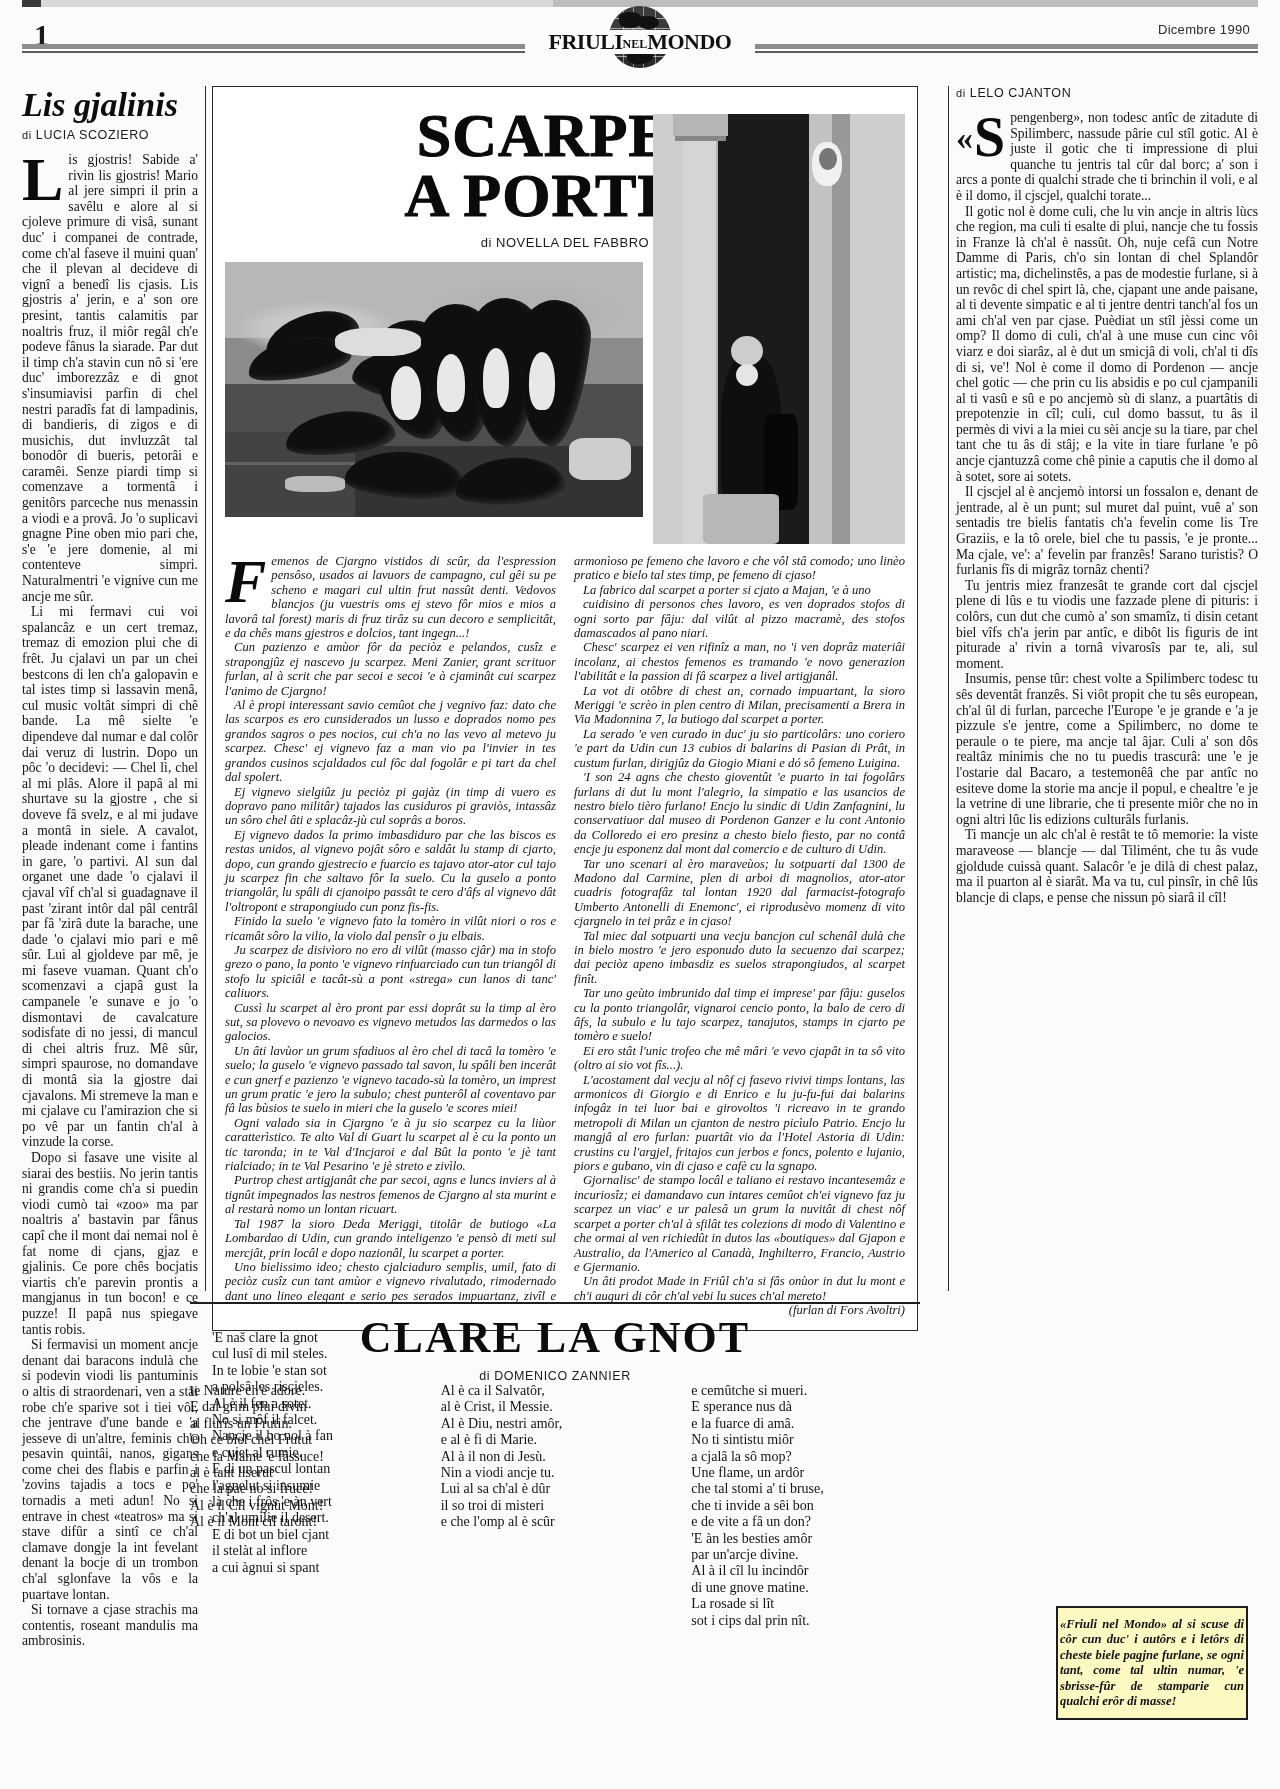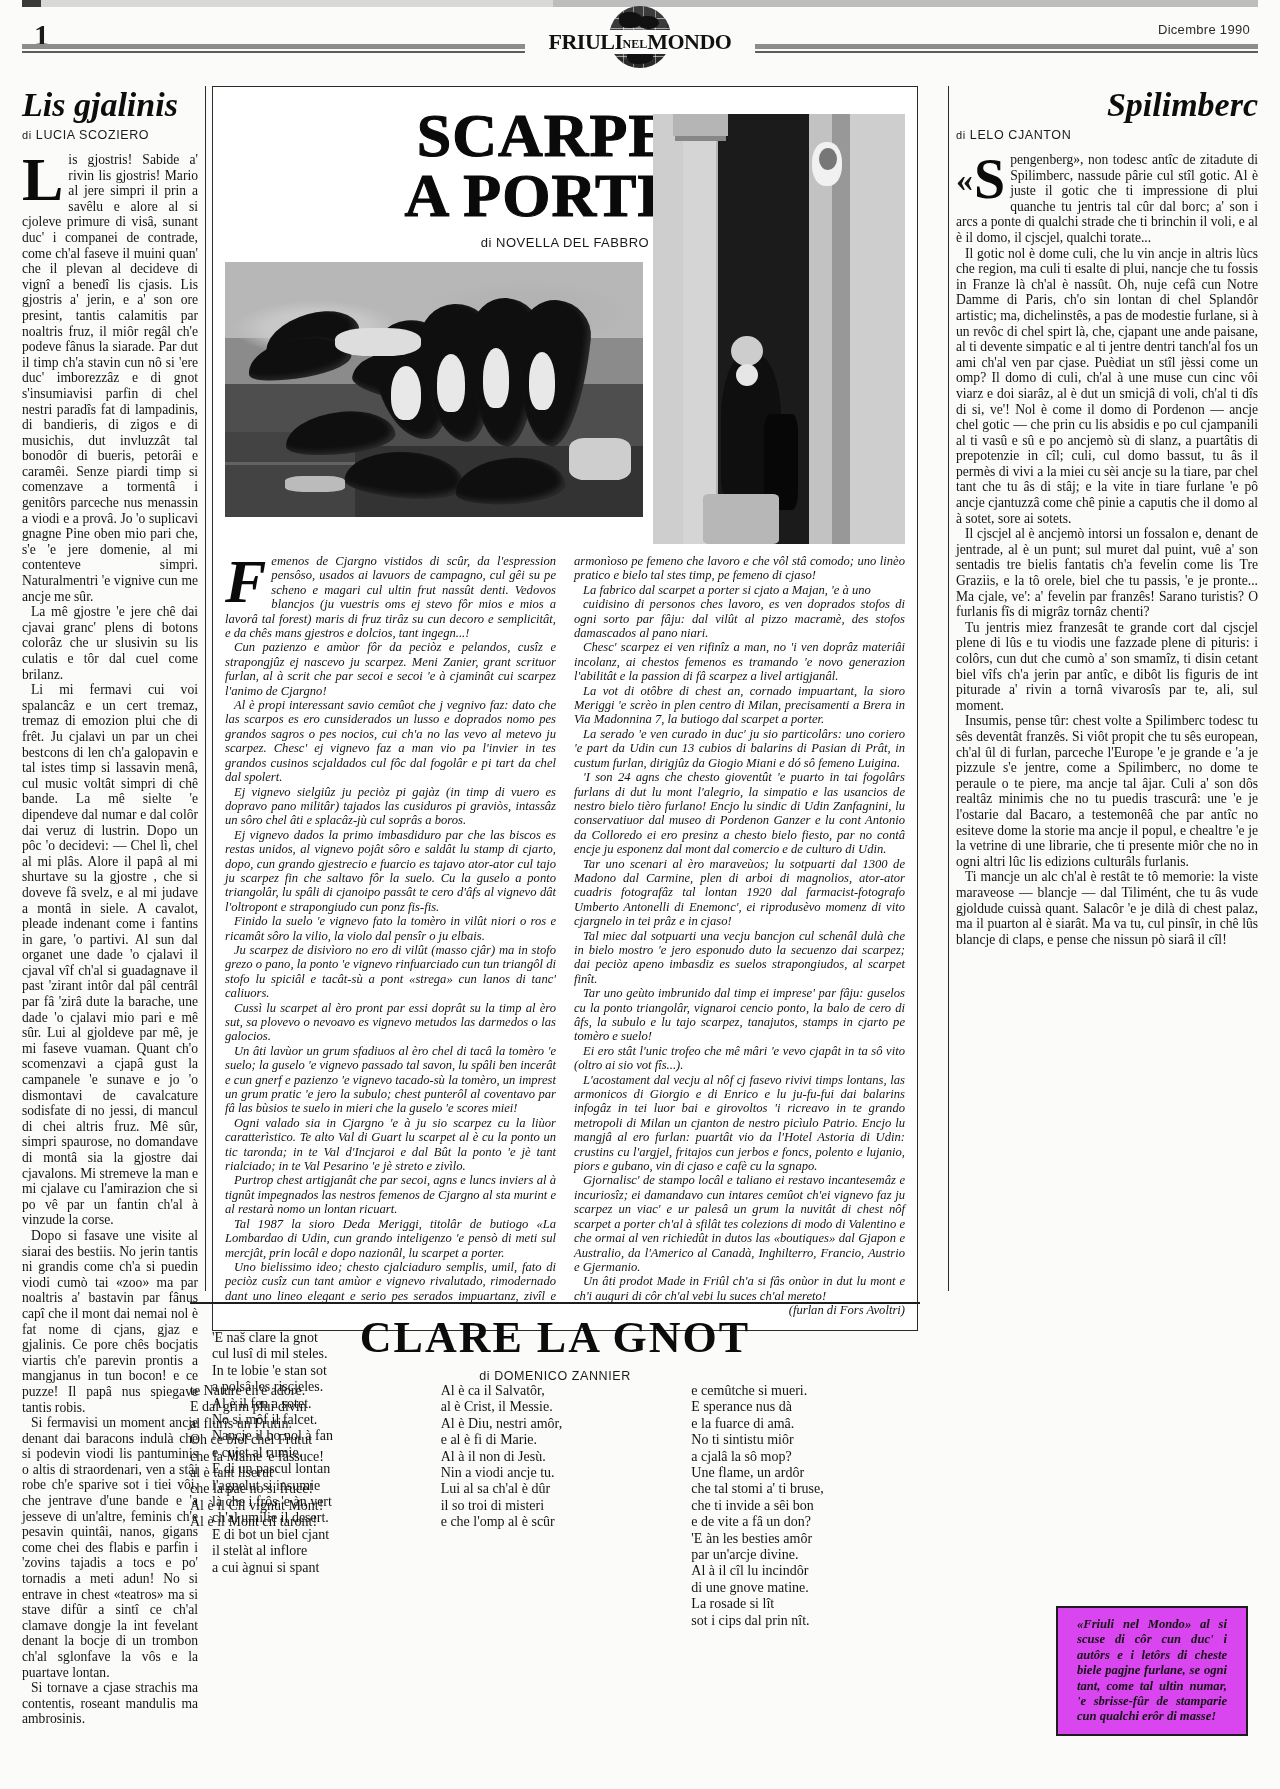--- a/index.html
+++ b/index.html
@@ -379,7 +379,6 @@
     </div>
 
     <div class="col-right">
-      <h1 class="sect-title right">Spilimberc</h1>
       <div class="byline right">
         <span class="di">di</span>
         <span>LELO CJANTON</span>

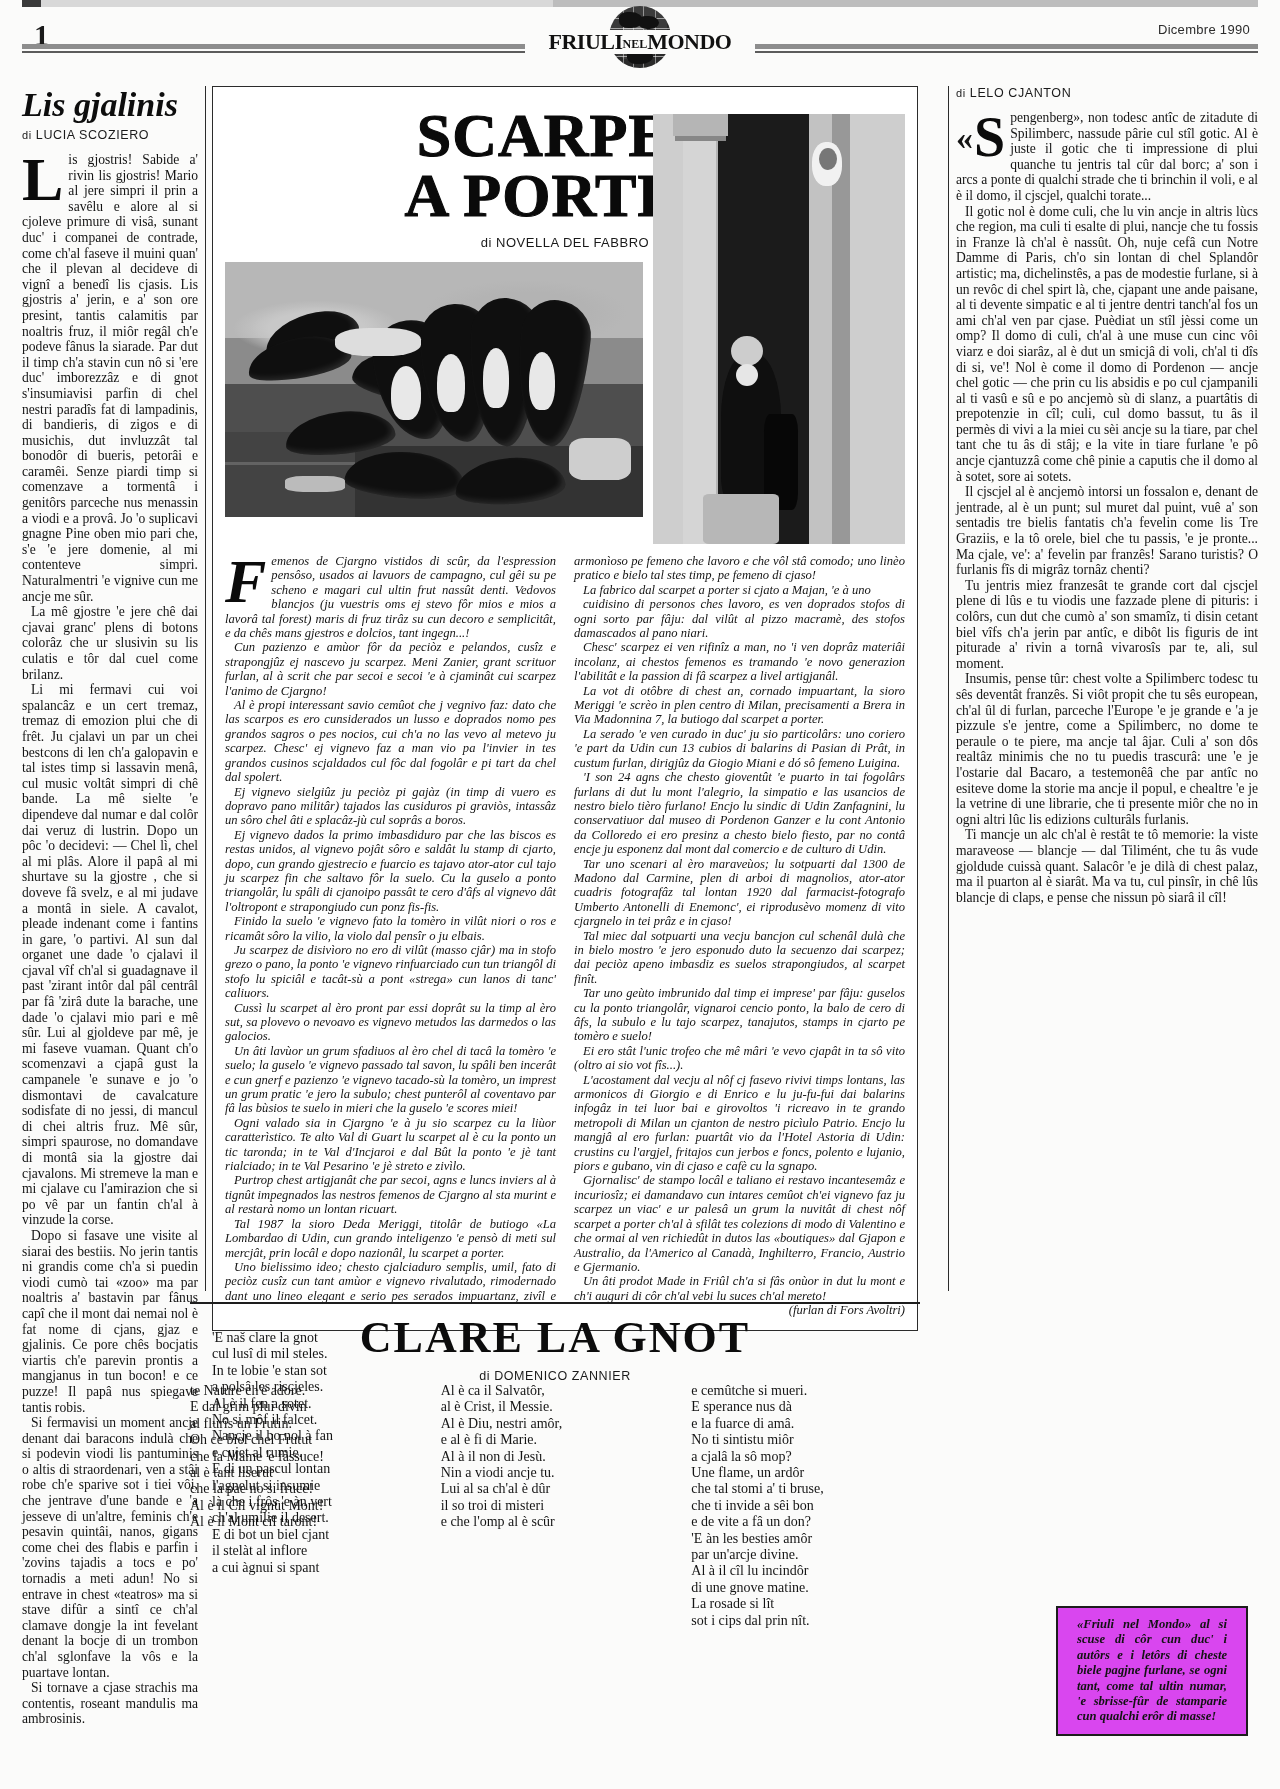--- a/index.html
+++ b/index.html
@@ -283,7 +283,6 @@
       <div class="bodytext">
         <p class="first"><span class="dropcap">L</span><span>is gjostris! Sabide a' rivin lis gjostris!</span>
         <span>Mario al jere simpri il prin a savêlu e alore al si cjoleve primure di visâ, sunant duc' i companei de contrade, come ch'al faseve il muini quan' che il plevan al decideve di vignî a benedî lis cjasis. Lis gjostris a' jerin, e a' son ore presint, tantis calamitis par noaltris fruz, il miôr regâl ch'e podeve fânus la siarade. Par dut il timp ch'a stavin cun nô si 'ere duc' imborezzâz e di gnot s'insumiavisi parfin di chel nestri paradîs fat di lampadinis, di bandieris, di zigos e di musichis, dut invluzzât tal bonodôr di bueris, petorâi e caramêi. Senze piardi timp si comenzave a tormentâ i genitôrs parceche nus menassin a viodi e a provâ. Jo 'o suplicavi gnagne Pine oben mio pari che, s'e 'e jere domenie, al mi contenteve simpri. Naturalmentri 'e vignive cun me ancje me sûr.</span></p>
-        <p>La mê gjostre 'e jere chê dai cjavai granc' plens di botons colorâz che ur slusivin su lis culatis e tôr dal cuel come brilanz.</p>
         <p>Li mi fermavi cui voi spalancâz e un cert tremaz, tremaz di emozion plui che di frêt. Ju cjalavi un par un chei bestcons di len ch'a galopavin e tal istes timp si lassavin menâ, cul music voltât simpri di chê bande. La mê sielte 'e dipendeve dal numar e dal colôr dai veruz di lustrin. Dopo un pôc 'o decidevi: — Chel lì, chel al mi plâs. Alore il papâ al mi shurtave su la gjostre , che si doveve fâ svelz, e al mi judave a montâ in siele. A cavalot, pleade indenant come i fantins in gare, 'o partivi. Al sun dal organet une dade 'o cjalavi il cjaval vîf ch'al si guadagnave il past 'zirant intôr dal pâl centrâl par fâ 'zirâ dute la barache, une dade 'o cjalavi mio pari e mê sûr. Lui al gjoldeve par mê, je mi faseve vuaman. Quant ch'o scomenzavi a cjapâ gust la campanele 'e sunave e jo 'o dismontavi de cavalcature sodisfate di no jessi, di mancul di chei altris fruz. Mê sûr, simpri spaurose, no domandave di montâ sia la gjostre dai cjavalons. Mi stremeve la man e mi cjalave cu l'amirazion che si po vê par un fantin ch'al à vinzude la corse.</p>
         <p>Dopo si fasave une visite al siarai des bestiis. No jerin tantis ni grandis come ch'a si puedin viodi cumò tai «zoo» ma par noaltris a' bastavin par fânus capî che il mont dai nemai nol è fat nome di cjans, gjaz e gjalinis. Ce pore chês bocjatis viartis ch'e parevin prontis a mangjanus in tun bocon! e ce puzze! Il papâ nus spiegave tantis robis.</p>
         <p>Si fermavisi un moment ancje denant dai baracons indulà che si podevin viodi lis pantuminis o altis di straordenari, ven a stâi robe ch'e sparive sot i tiei vôi, che jentrave d'une bande e 'a jesseve di un'altre, feminis ch'e pesavin quintâi, nanos, gigans come chei des flabis e parfin i 'zovins tajadis a tocs e po' tornadis a meti adun! No si entrave in chest «teatros» ma si stave difûr a sintî ce ch'al clamave dongje la int fevelant denant la bocje di un trombon ch'al sglonfave la vôs e la puartave lontan.</p>

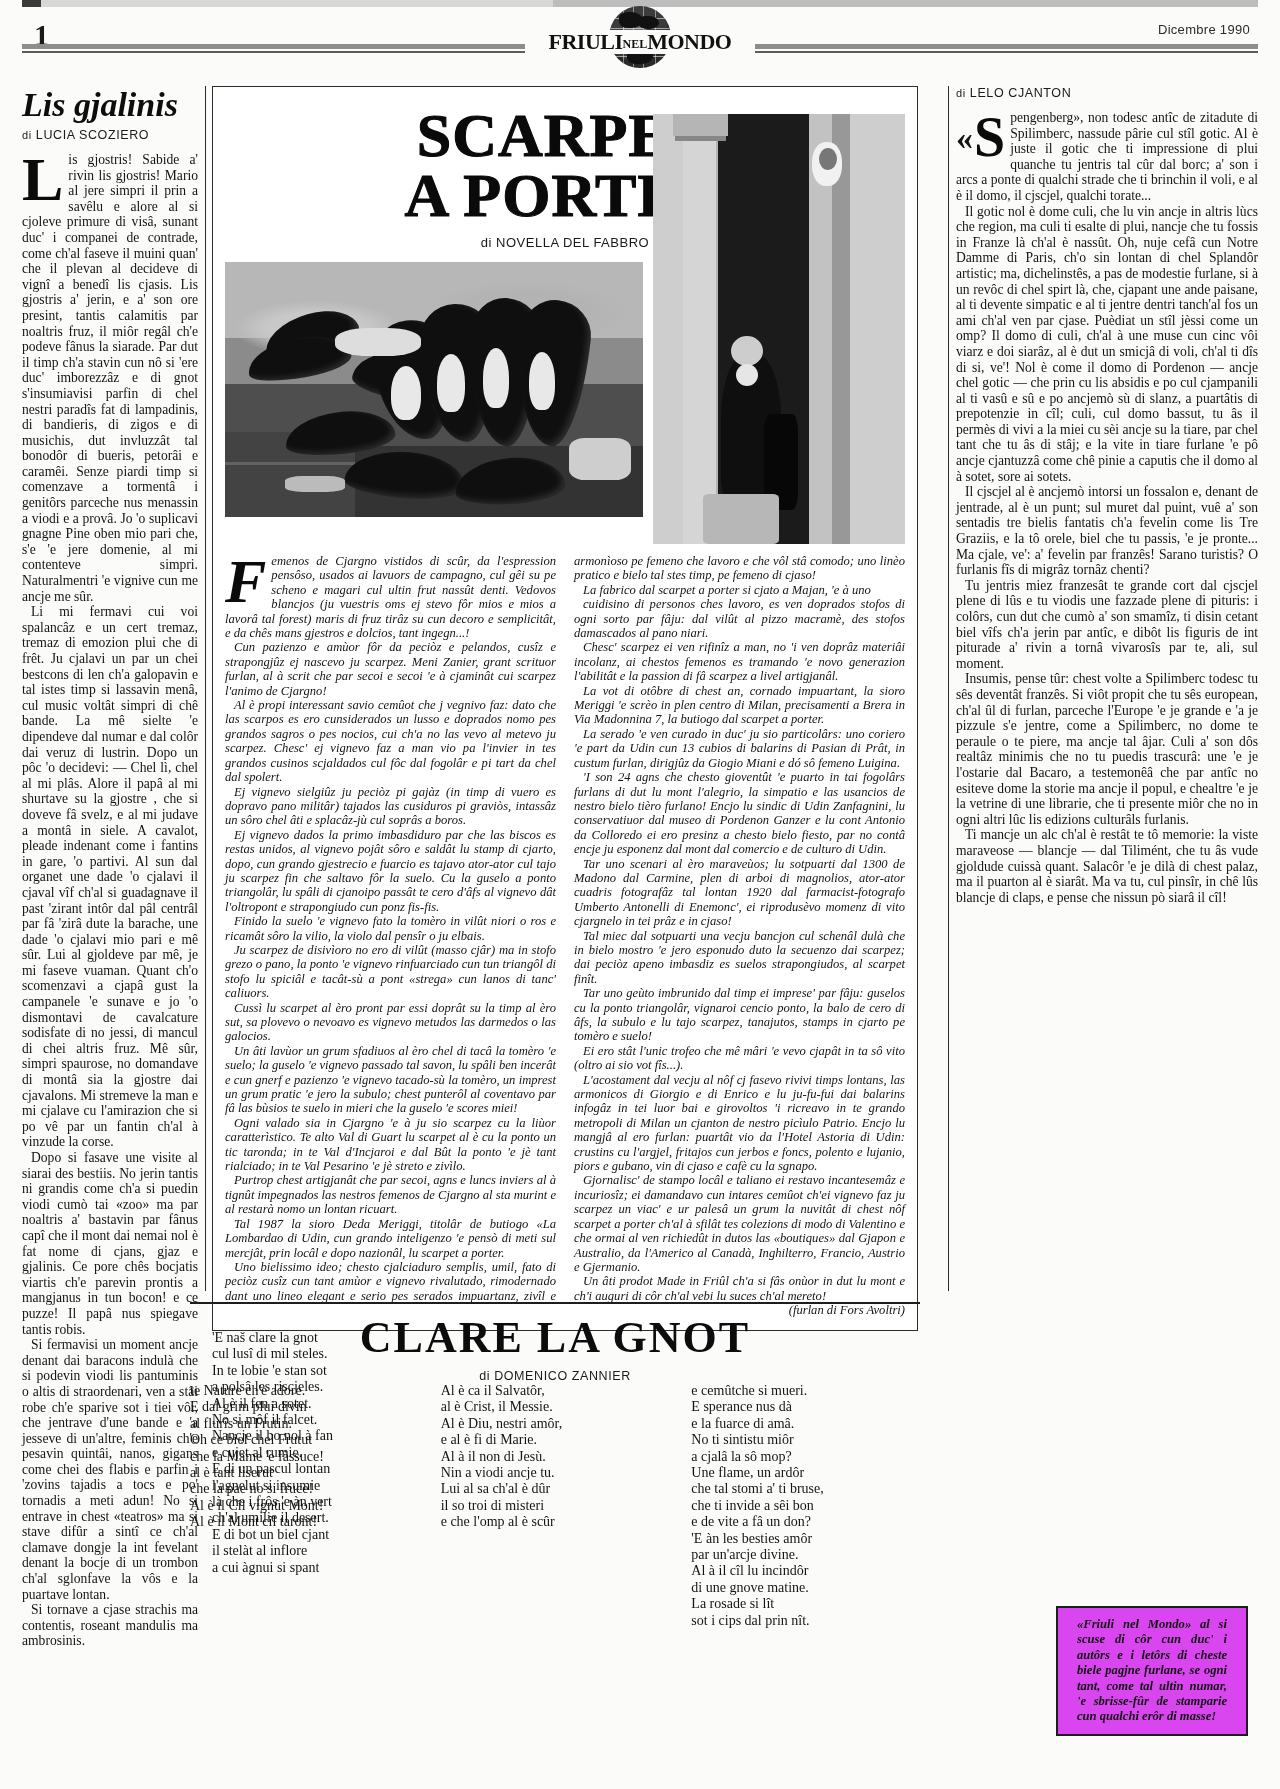--- a/index.html
+++ b/index.html
@@ -216,13 +216,13 @@
   
   .notebox{
     border:2px solid #1d1d1d;
-    padding:9px 19px;
+    padding:9px 2px;
     font-family:"Liberation Serif",serif;
     font-style:italic;font-weight:700;
     font-size:12.6px;line-height:15.4px;
     text-align:justify;
     color:#121212;
-    background:#d946ef;
+    background:#fef9c3;
   }
 
   

